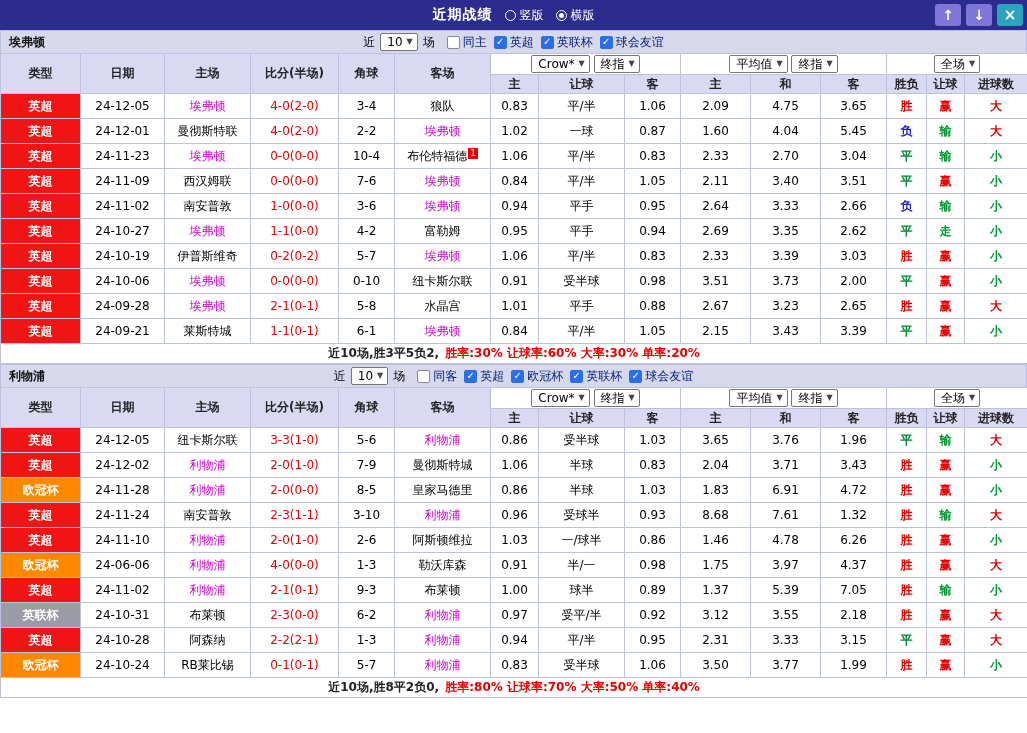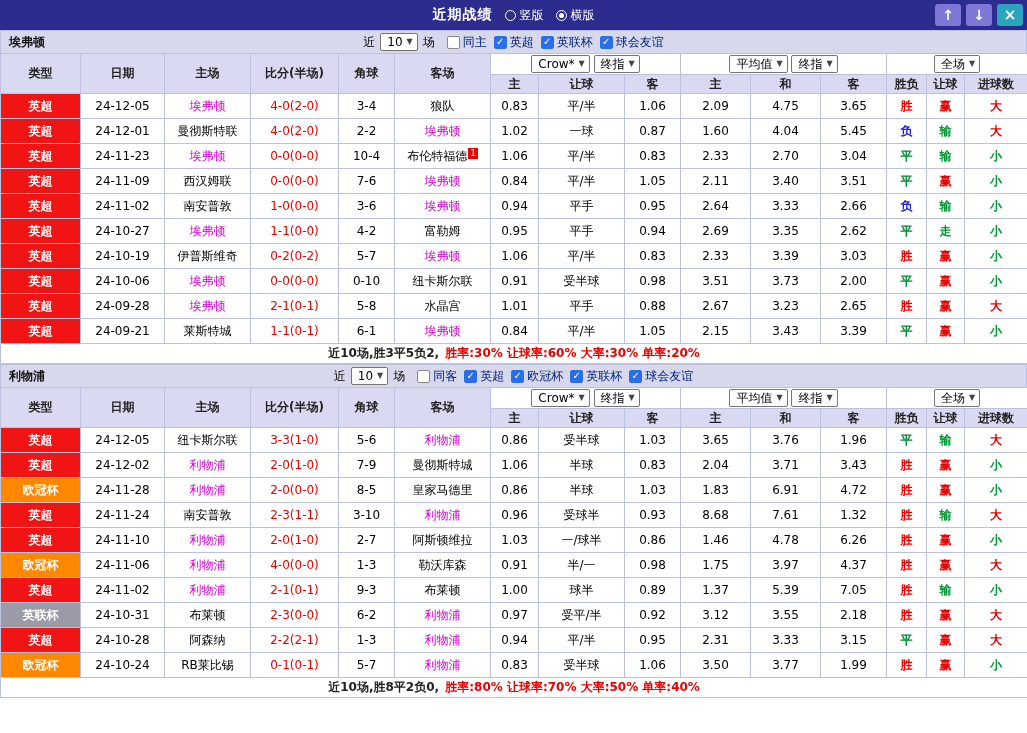--- a/index.html
+++ b/index.html
@@ -534,7 +534,7 @@
           <td>24-11-10</td>
           <td style="color:#cc00cc">利物浦</td>
           <td class="score">2-0(1-0)</td>
-          <td>2-7</td>
+          <td>2-6</td>
           <td>阿斯顿维拉</td>
           <td>1.03</td>
           <td>一/球半</td>

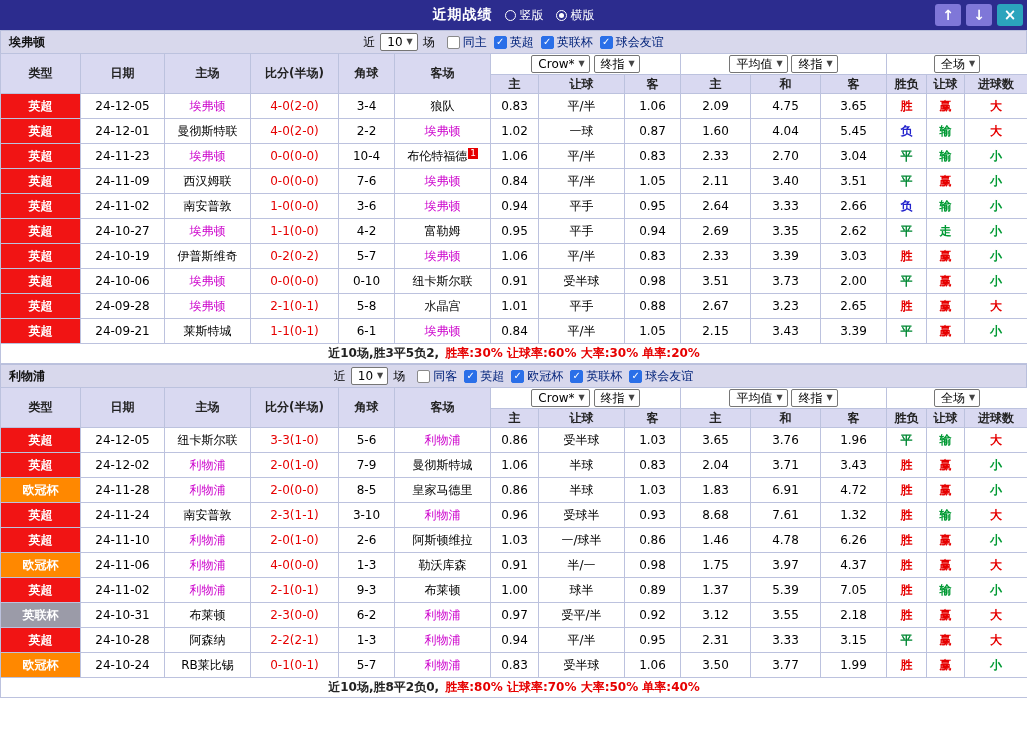--- a/index.html
+++ b/index.html
@@ -548,7 +548,7 @@
         </tr>
         <tr>
           <td class="league" style="background:#ff8800">欧冠杯</td>
-          <td>24-11-06</td>
+          <td>24-06-06</td>
           <td style="color:#cc00cc">利物浦</td>
           <td class="score">4-0(0-0)</td>
           <td>1-3</td>

